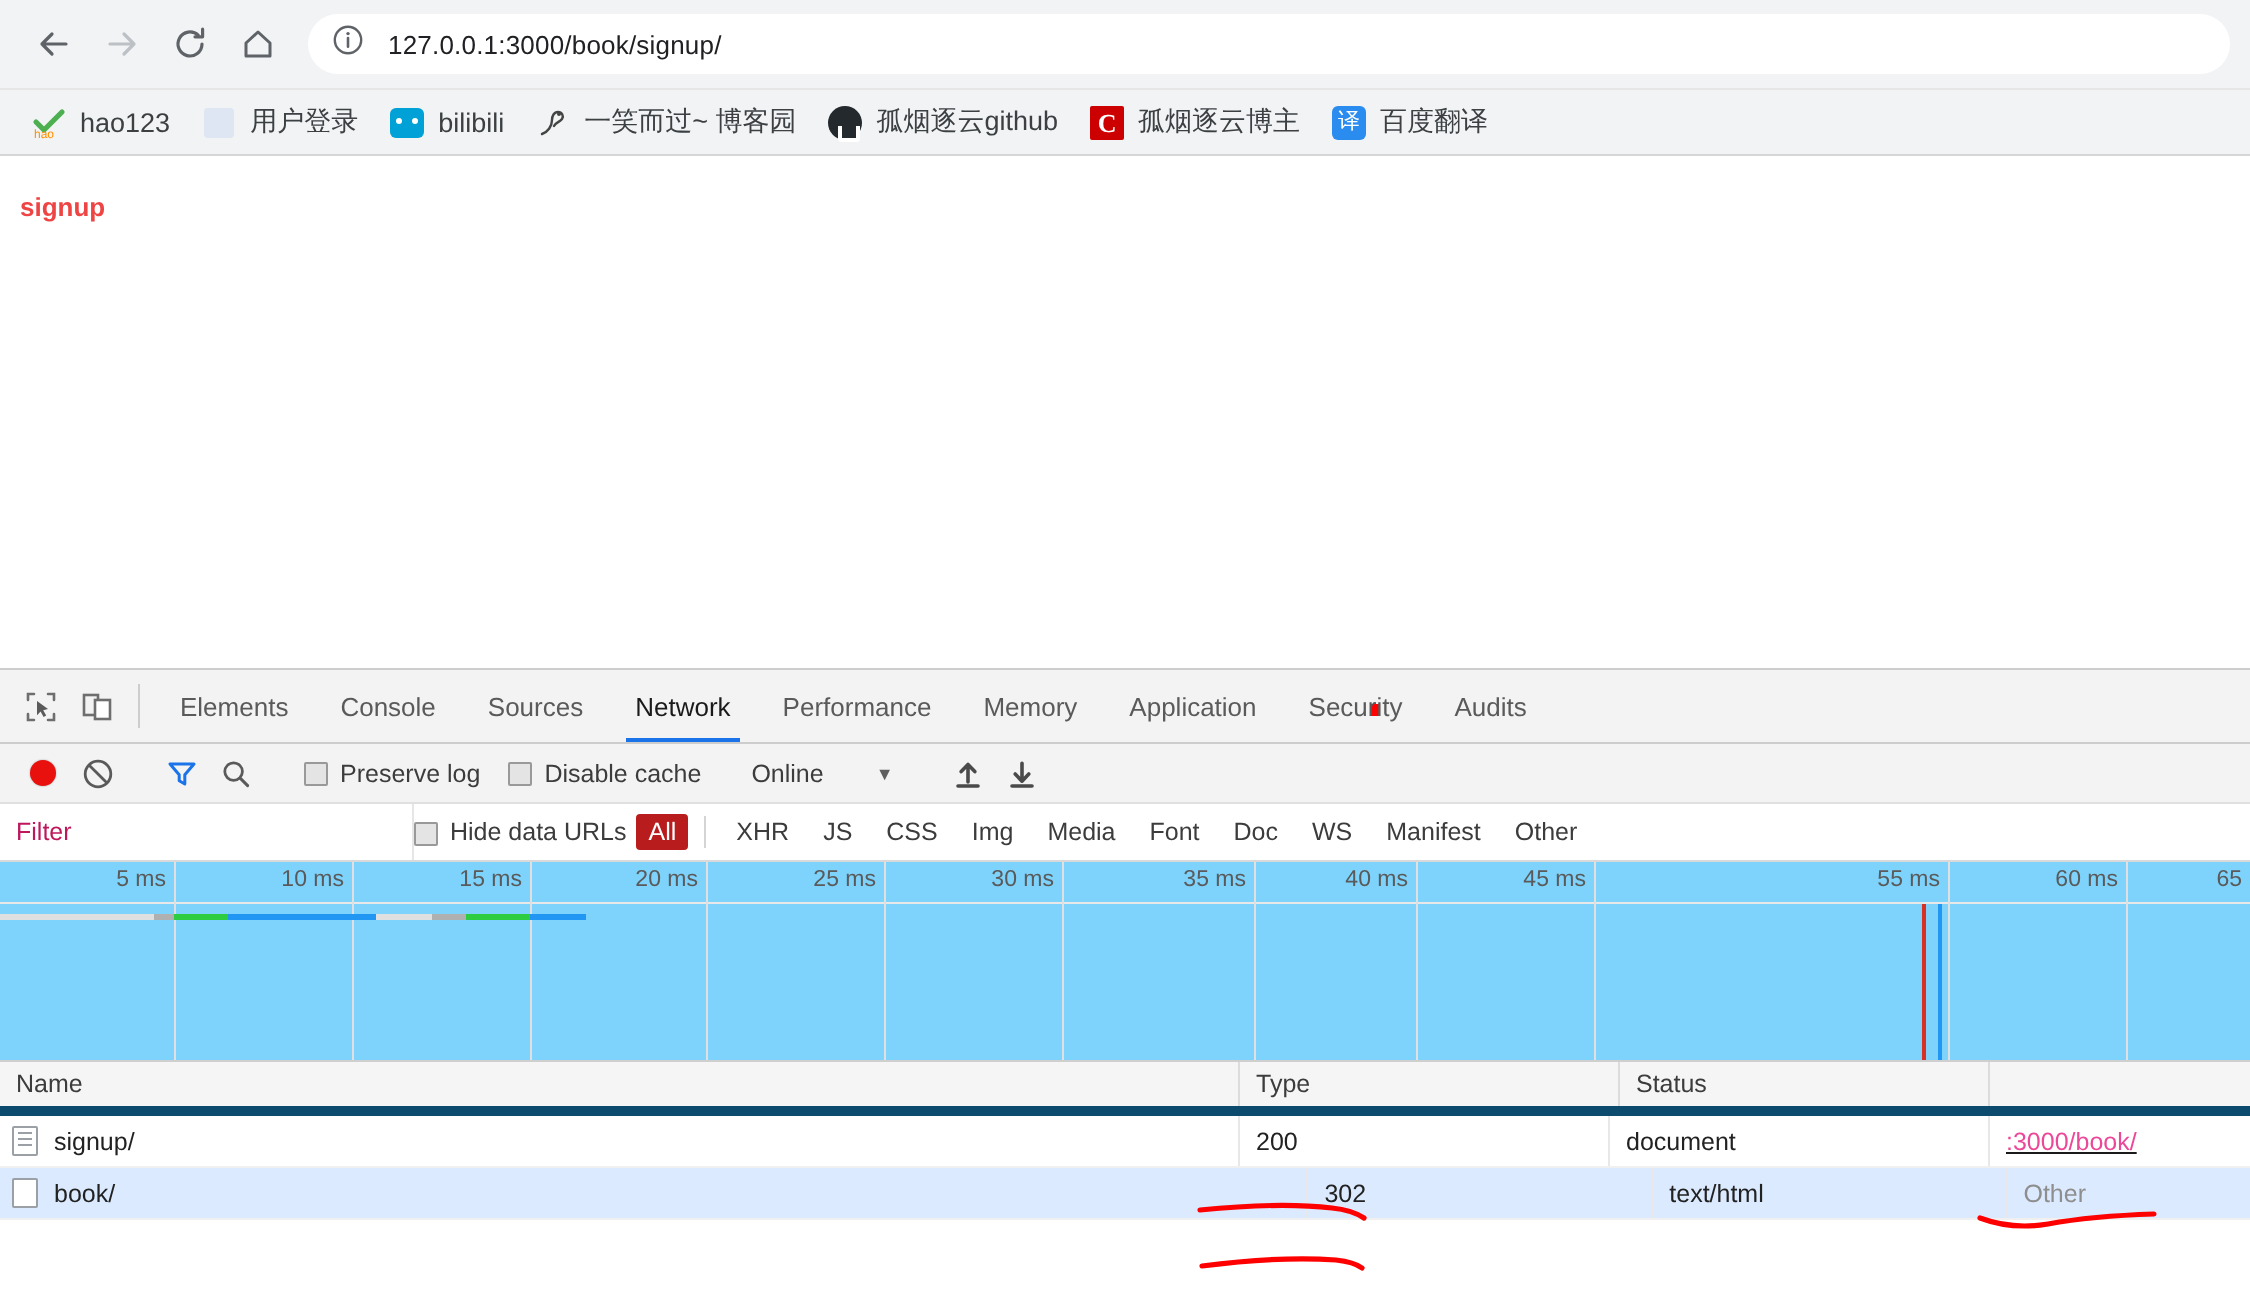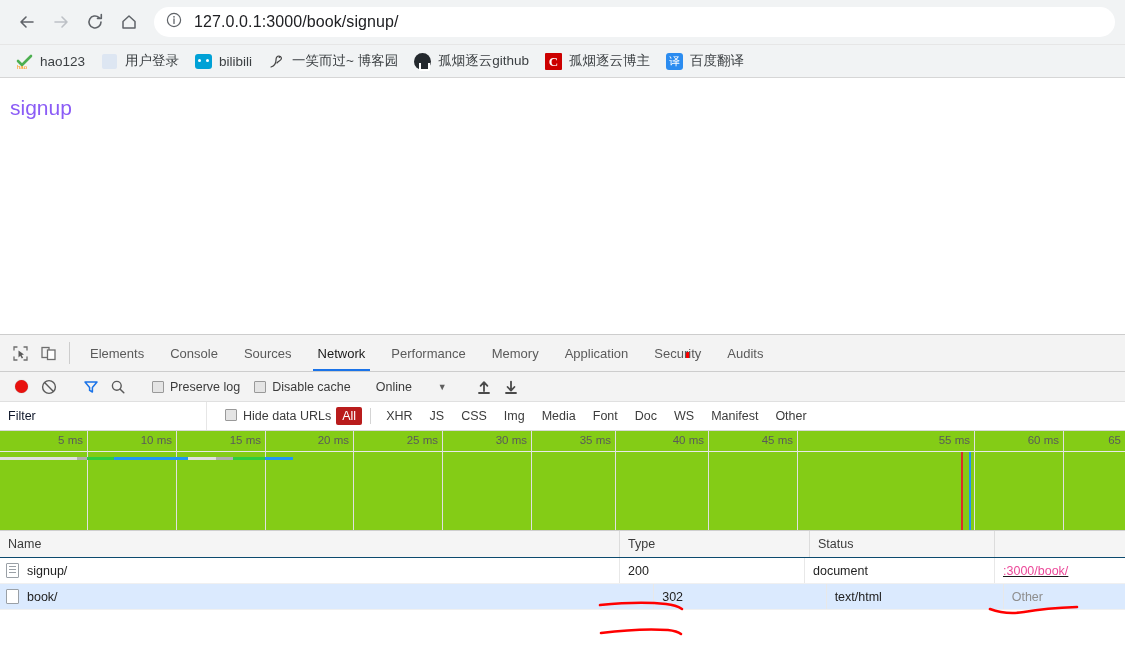--- a/index.html
+++ b/index.html
@@ -28,7 +28,7 @@
   }
   .omnibox .info-icon { flex: 0 0 auto; margin-right: 12px; }
   .omnibox-url {
-    font-size: 16px; color: #202124; letter-spacing: 0.1px;
+    font-size: 13px; color: #202124; letter-spacing: 0.1px;
     white-space: nowrap; overflow: hidden;
   }
 

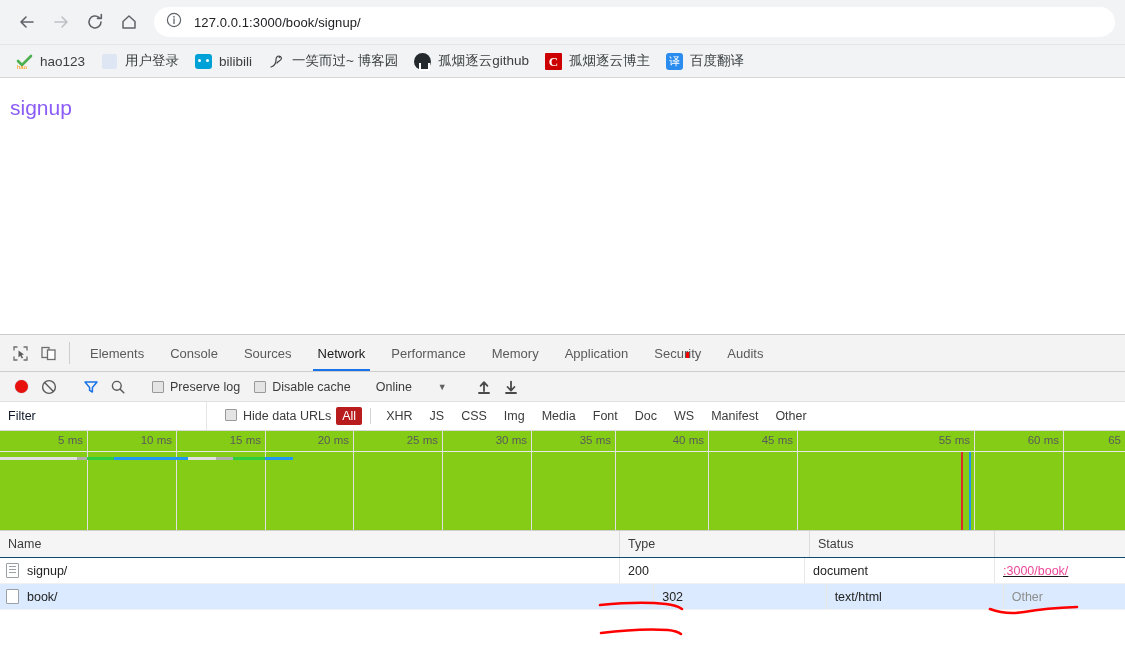--- a/index.html
+++ b/index.html
@@ -86,7 +86,7 @@
     height: 256px; background: #fff; position: relative;
     padding: 18px 10px;
   }
-  .page-heading { font-size: 21px; color: #8b5cf6; font-weight: normal; }
+  .page-heading { font-size: 13px; color: #ef4444; font-weight: bold; }
   .red-dot-annotation {
     position: absolute; left: 685px; top: 274px;
     width: 5px; height: 6px; background: #ff0000;

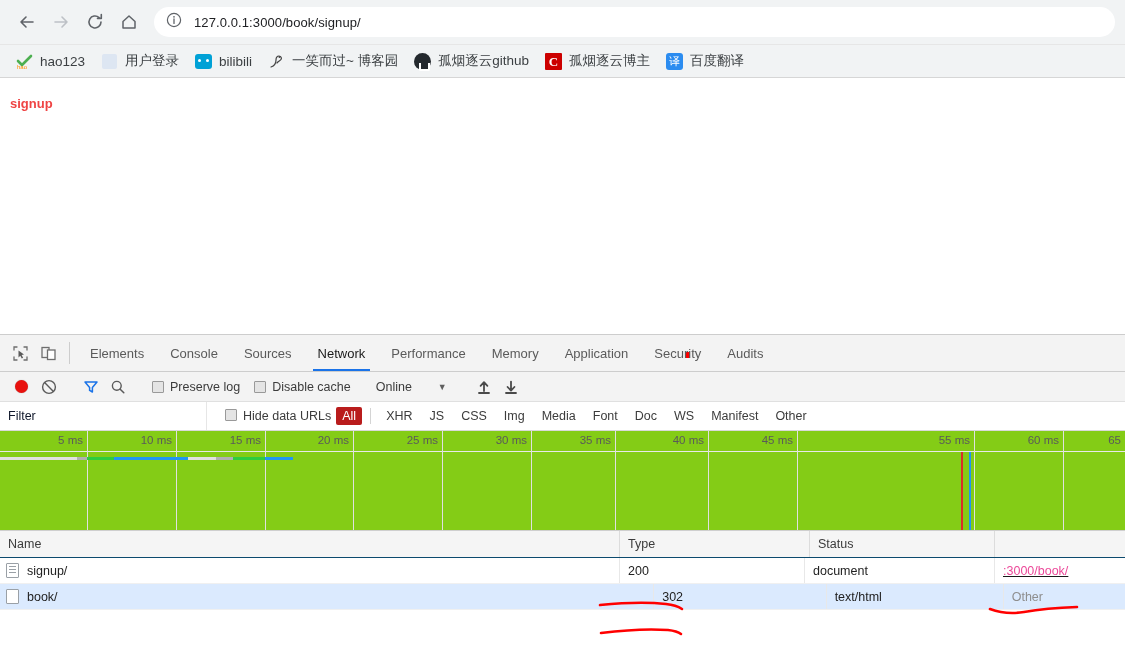--- a/index.html
+++ b/index.html
@@ -160,7 +160,7 @@
     width: 207px; height: 100%; display: flex; align-items: center;
     padding-left: 8px; border-right: 1px solid #e6e6e6;
   }
-  .filter-input .ph { font-size: 12.5px; color: #0f172a; }
+  .filter-input .ph { font-size: 12.5px; color: #be185d; }
   .filter-check {
     display: flex; align-items: flex-start; margin-left: 18px; flex: 0 0 auto;
   }

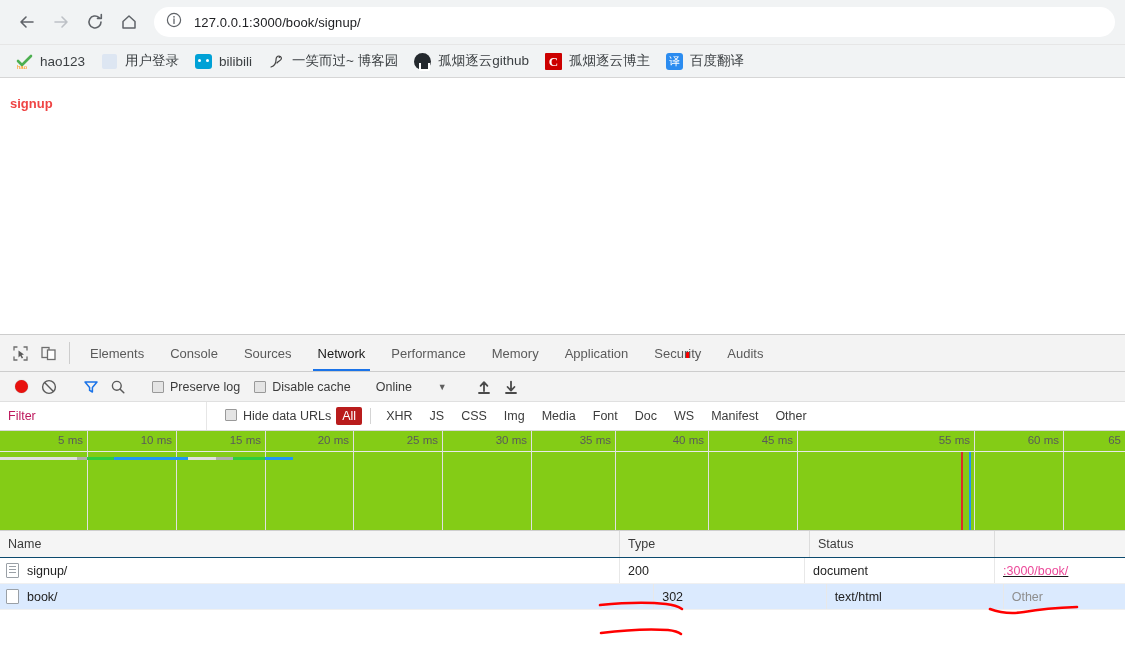--- a/index.html
+++ b/index.html
@@ -162,7 +162,7 @@
   }
   .filter-input .ph { font-size: 12.5px; color: #be185d; }
   .filter-check {
-    display: flex; align-items: flex-start; margin-left: 18px; flex: 0 0 auto;
+    display: flex; align-items: flex-end; flex: 0 0 auto;
   }
   .filter-check .box {
     width: 12px; height: 12px; border: 1px solid #999;

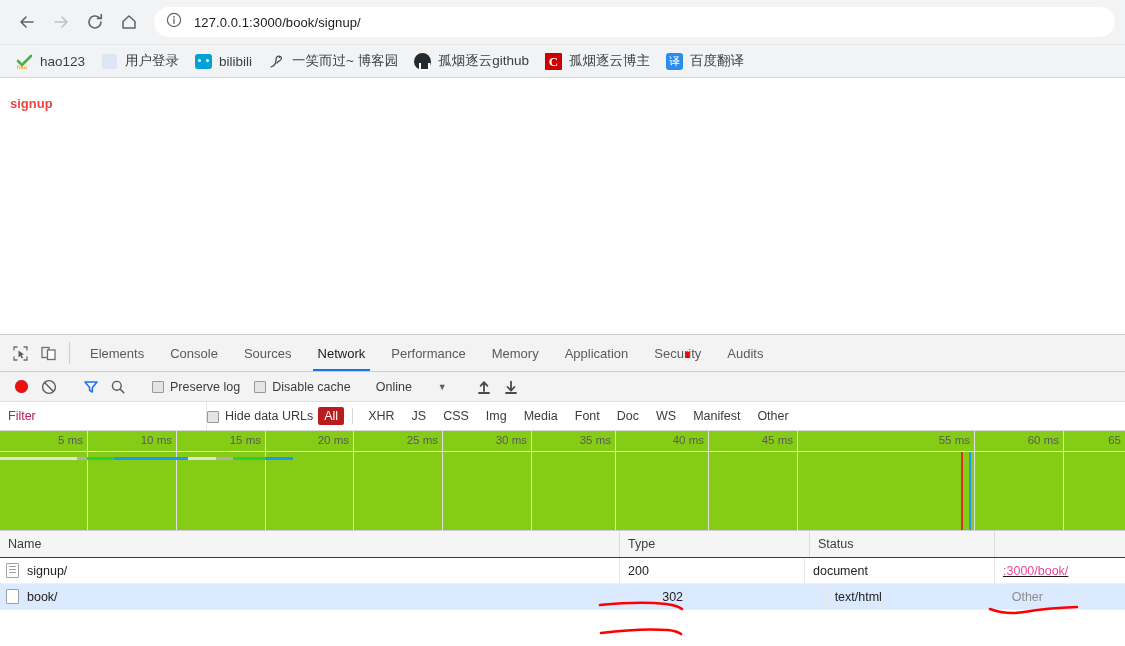--- a/index.html
+++ b/index.html
@@ -178,7 +178,7 @@
 
   
   .overview {
-    height: 100px; background: #84cc16; position: relative;
+    height: 100px; background: #7dd3fc; position: relative;
     border-bottom: 1px solid #cfcfcf; overflow: hidden;
   }
   .ov-ruler {

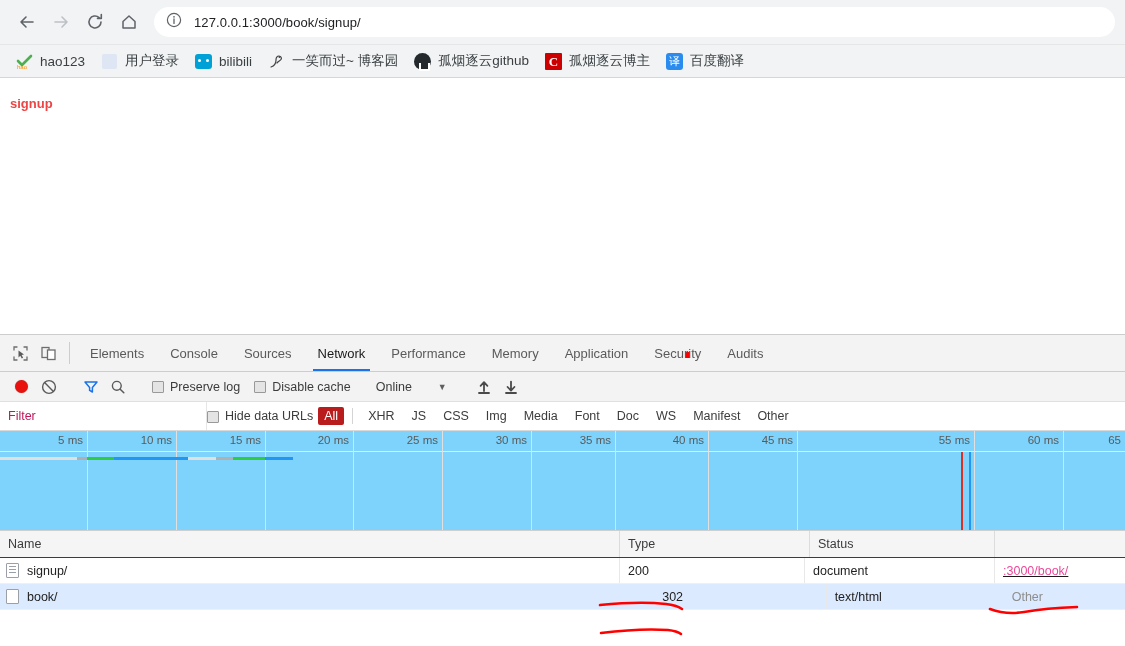--- a/index.html
+++ b/index.html
@@ -485,7 +485,7 @@
       <div class="ov-tick" style="left:443px;width:89px">
           <span>30 ms</span>
         </div>
-      <div class="ov-tick" style="left:528px;width:88px">
+      <div class="ov-tick" style="left:540px;width:88px">
           <span>35 ms</span>
         </div>
       <div class="ov-tick" style="left:620px;width:89px">

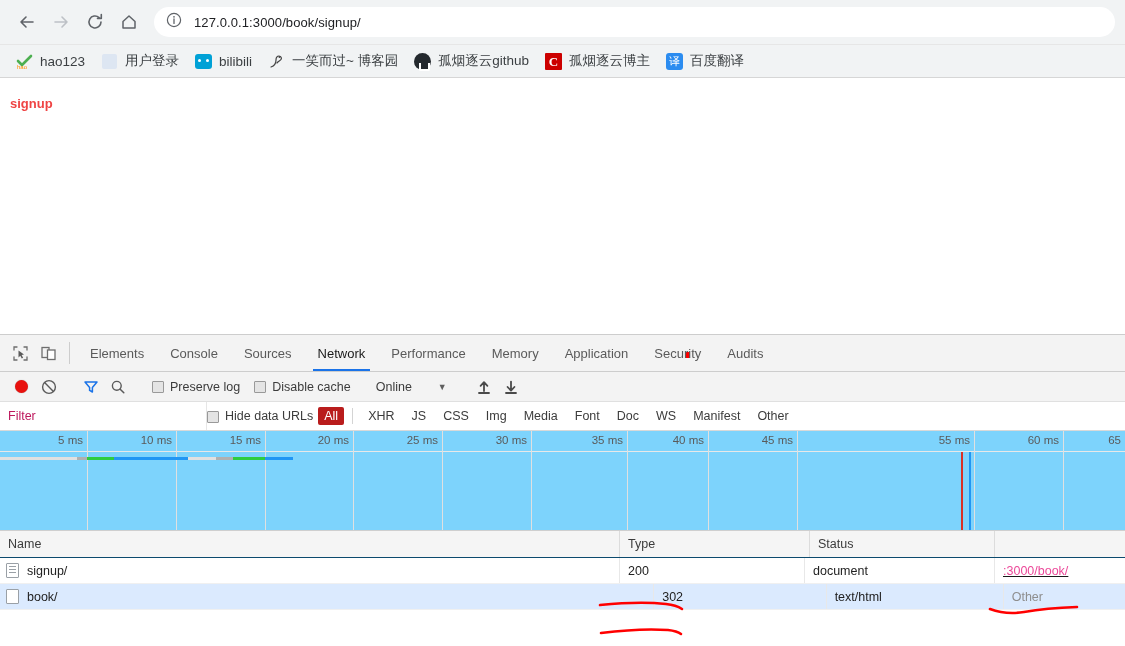--- a/index.html
+++ b/index.html
@@ -200,7 +200,7 @@
   .net-table { flex: 1 1 auto; display: flex; flex-direction: column; }
   .th-row {
     height: 27px; background: #f5f5f5;
-    border-bottom: 1px solid #0c4a6e; display: flex;
+    border-bottom: 5px solid #0c4a6e; display: flex;
   }
   .th {
     font-size: 12.5px; color: #3c3c3c;

